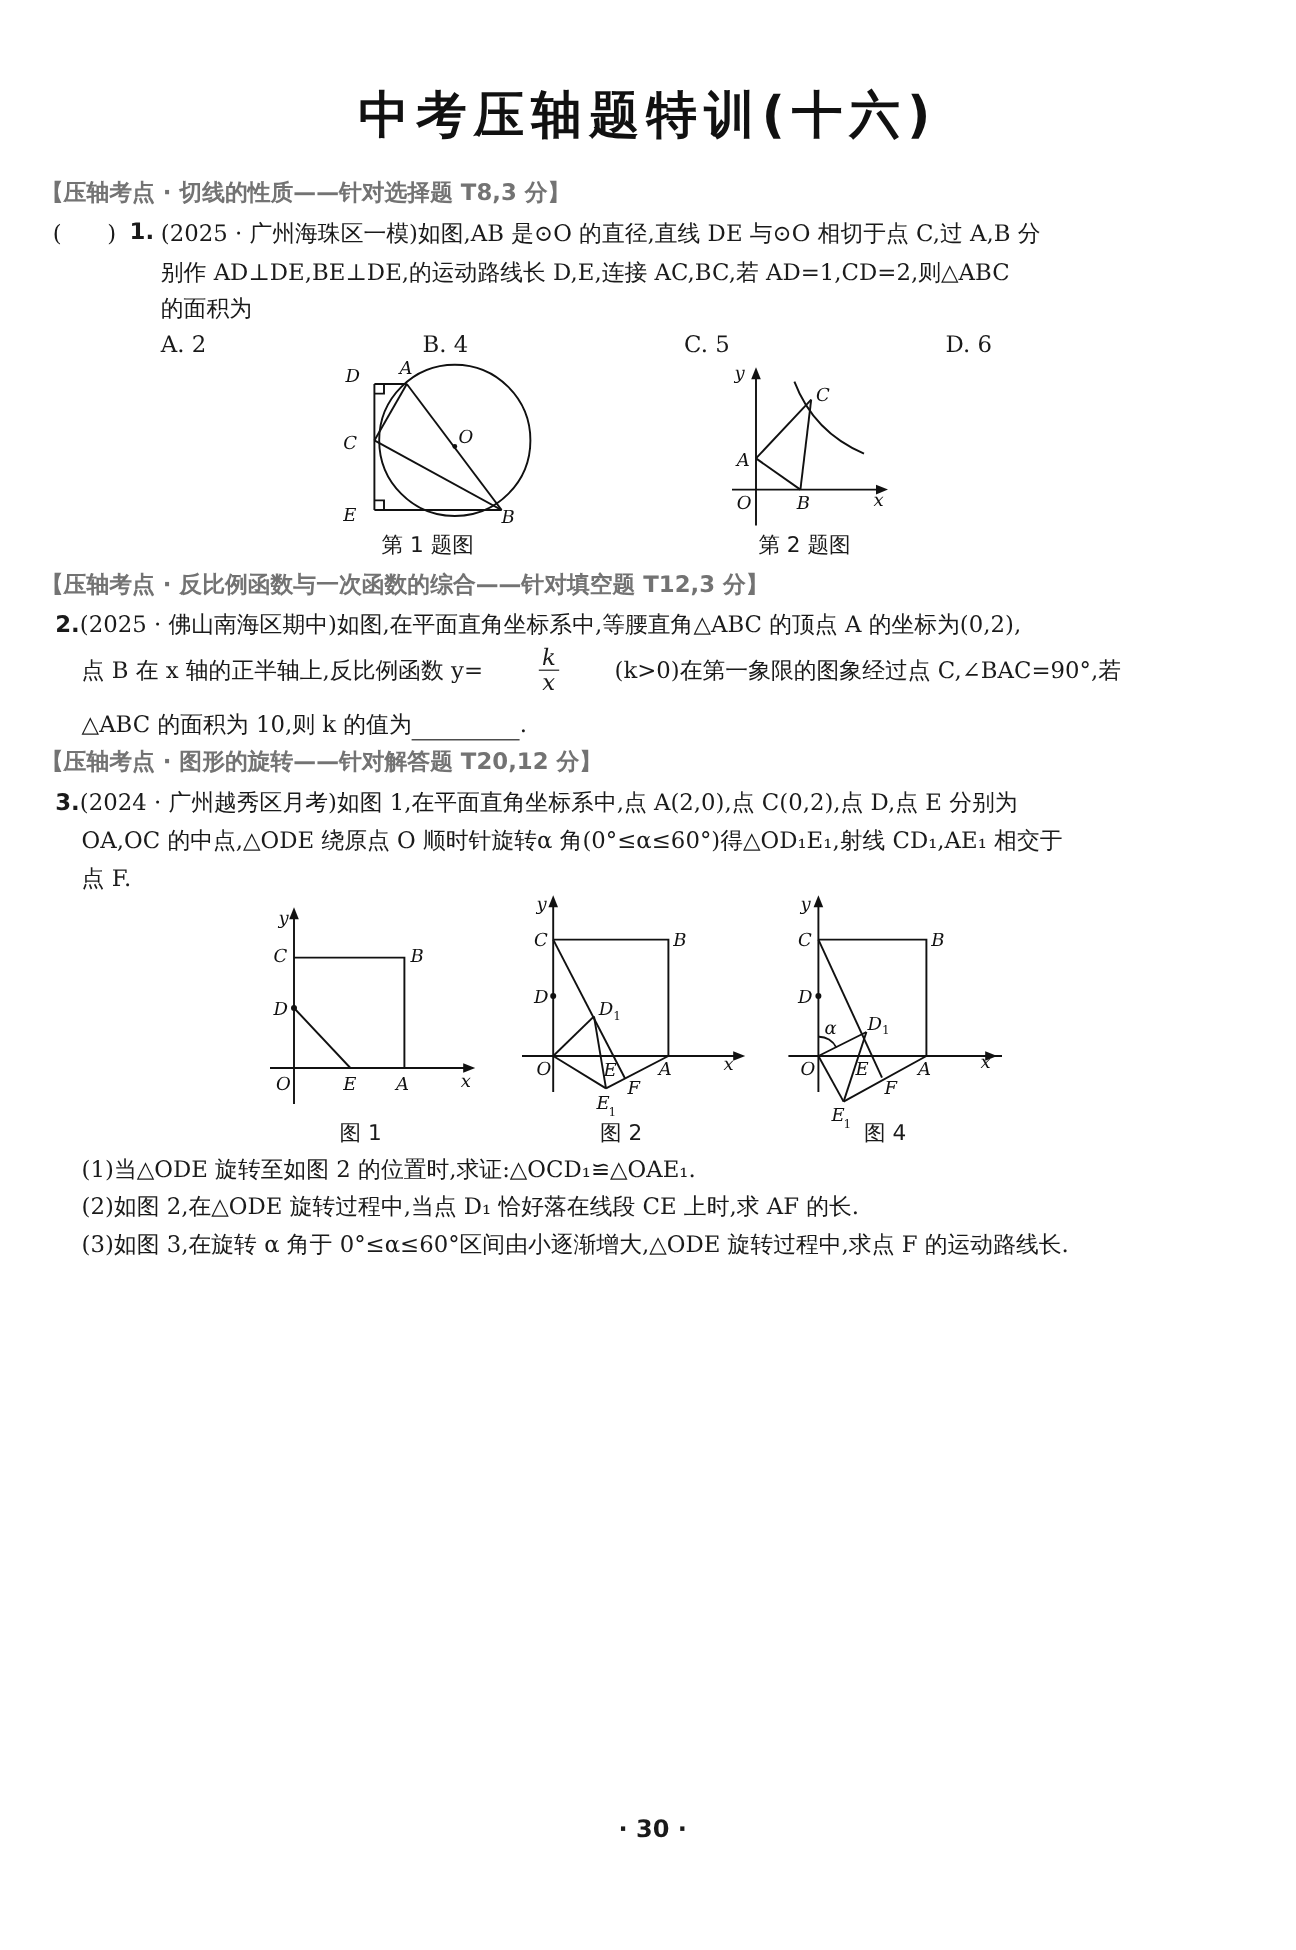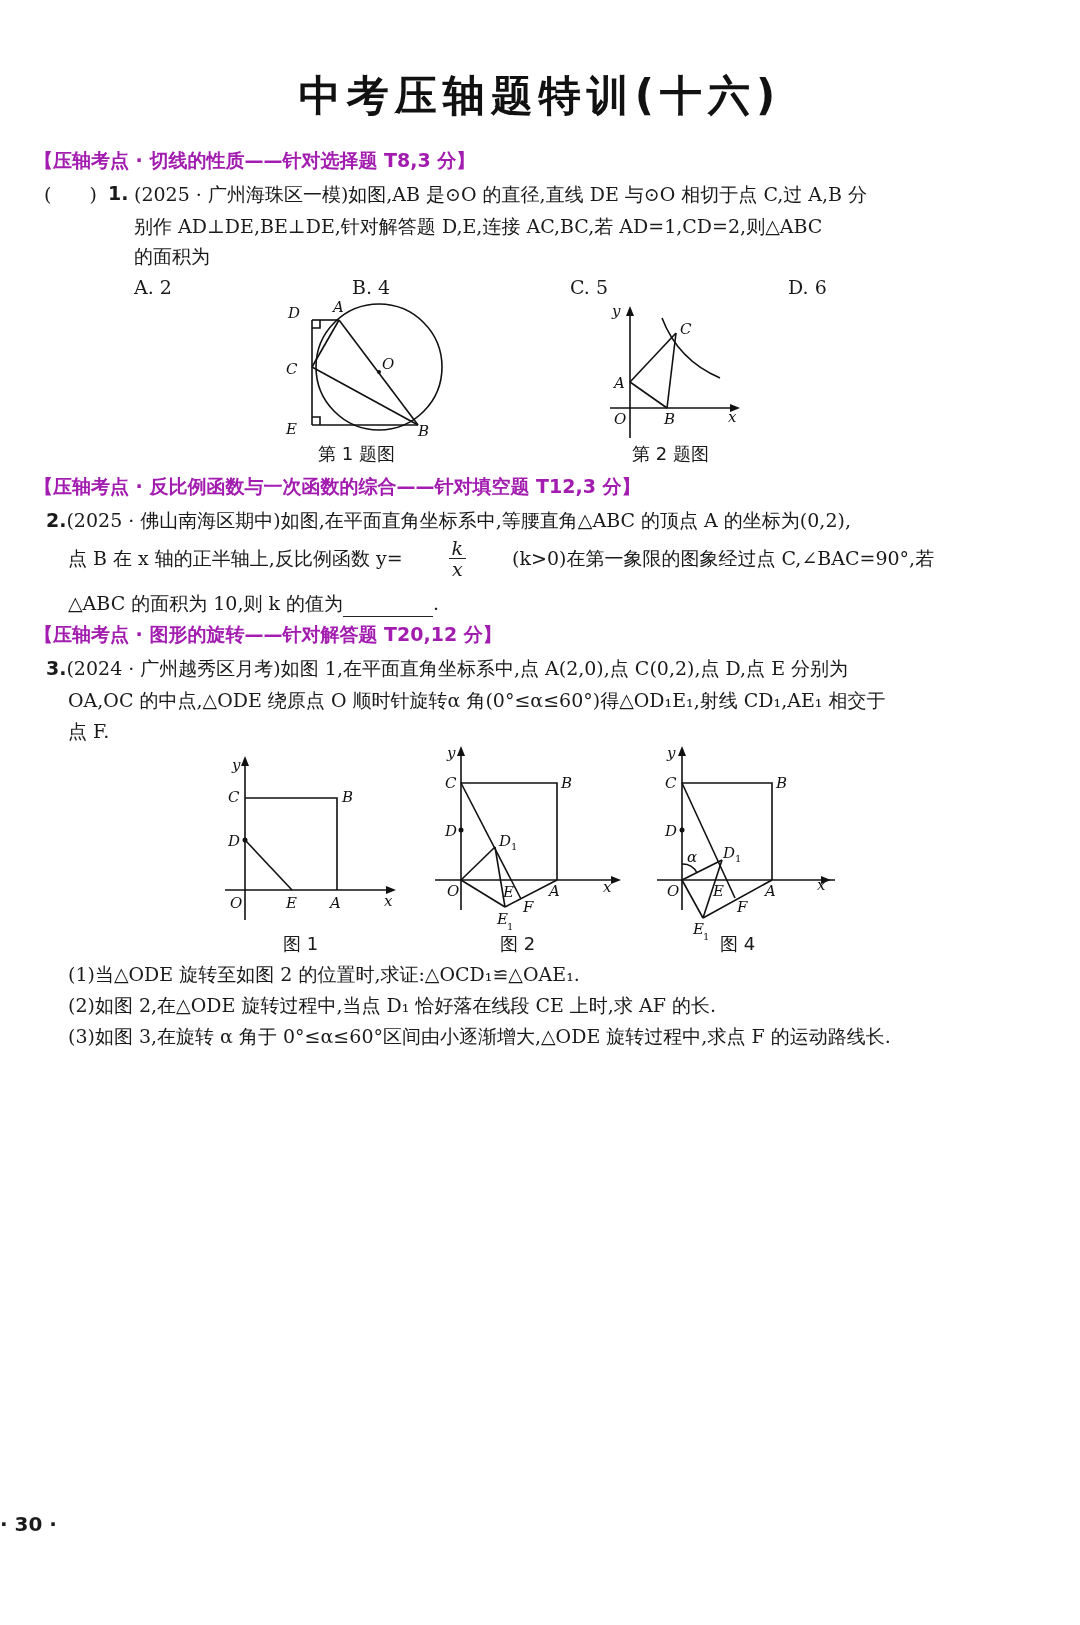--- a/index.html
+++ b/index.html
@@ -15,7 +15,7 @@
   }
   .section {
     font-family: "DejaVu Sans", "Liberation Sans", sans-serif;
-    font-weight:bold; font-size:19px; color:#a21caf; left:34px; white-space:nowrap;
+    font-weight:bold; font-size:19px; color:#737373; left:34px; white-space:nowrap;
   }
   .line { font-size:19px; white-space:nowrap; color:#1a1a1a; }
   .qnum { font-weight:bold; font-family:"DejaVu Sans","Liberation Sans",sans-serif; }

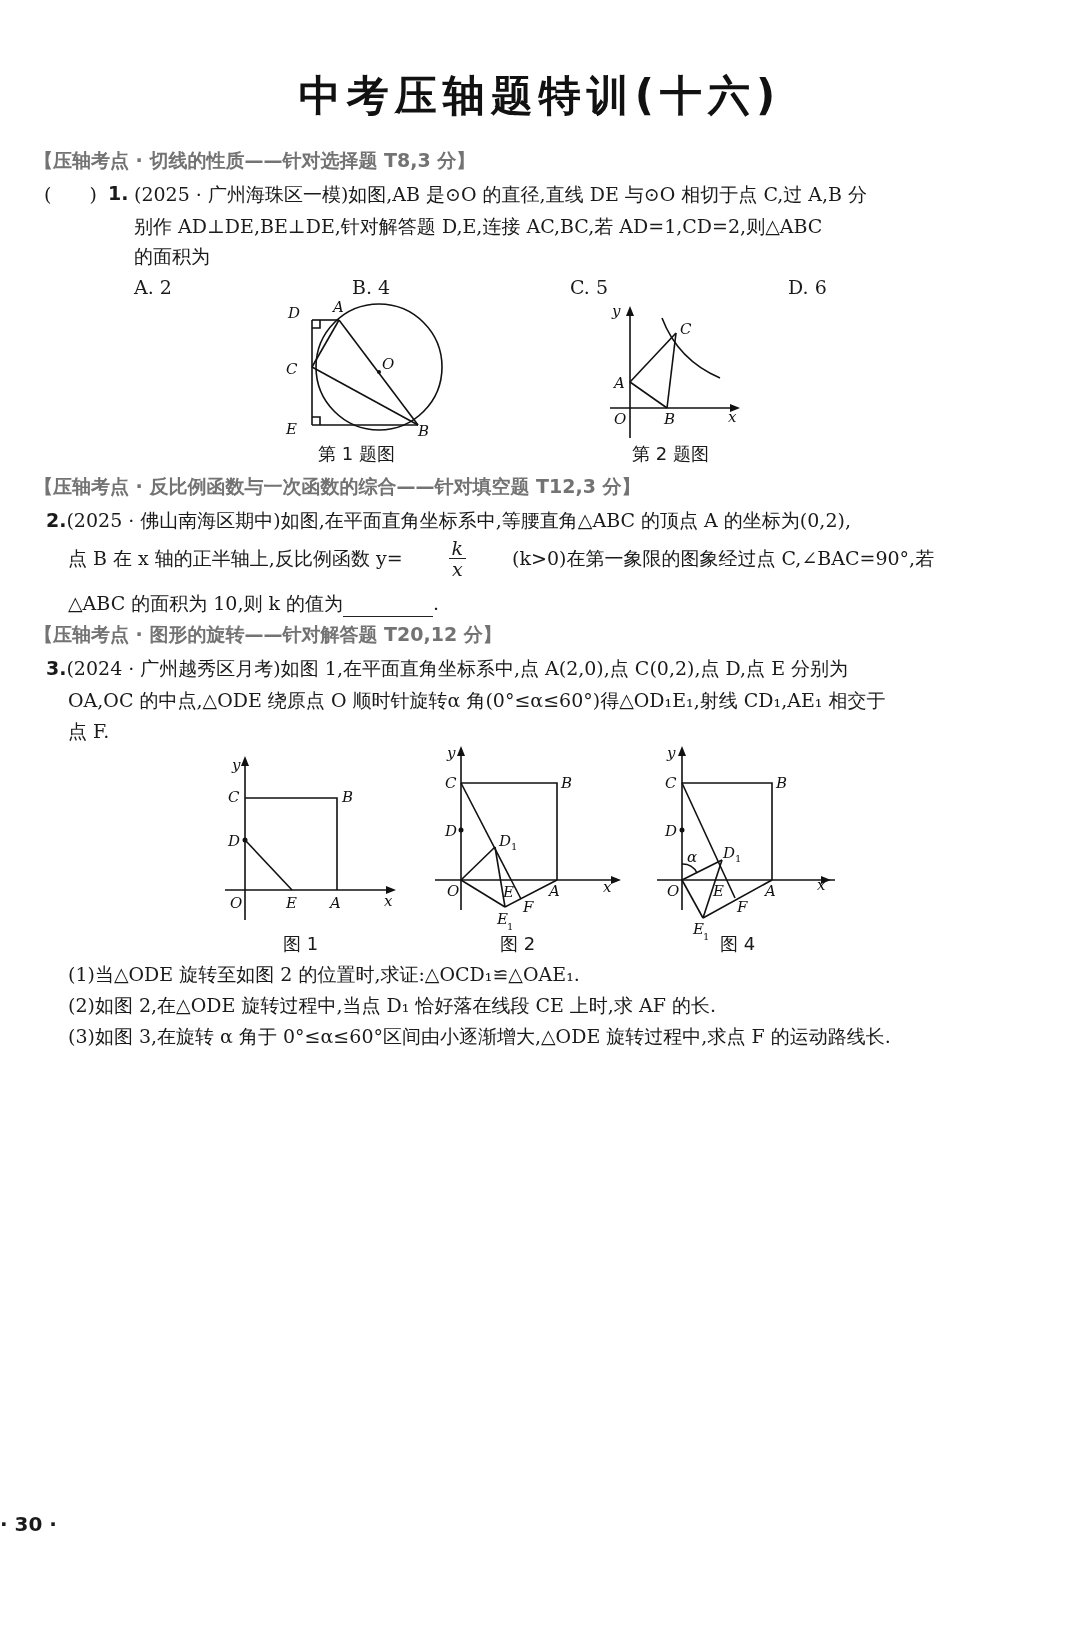--- a/index.html
+++ b/index.html
@@ -39,7 +39,7 @@
 <div class="abs line" style="left:44px; top:182px;">(　　)</div>
 <div class="abs line" style="left:108px; top:182px;"><span class="qnum">1.</span></div>
 <div class="abs line" style="left:134px; top:182px;">(2025 · 广州海珠区一模)如图,AB 是⊙O 的直径,直线 DE 与⊙O 相切于点 C,过 A,B 分</div>
-<div class="abs line" style="left:134px; top:214px;">别作 AD⊥DE,BE⊥DE,针对解答题 D,E,连接 AC,BC,若 AD=1,CD=2,则△ABC</div>
+<div class="abs line" style="left:134px; top:214px;">别作 AD⊥DE,BE⊥DE,的运动路线长 D,E,连接 AC,BC,若 AD=1,CD=2,则△ABC</div>
 <div class="abs line" style="left:134px; top:244px;">的面积为</div>
 
 <div class="abs choice" style="left:134px;">A. 2</div>

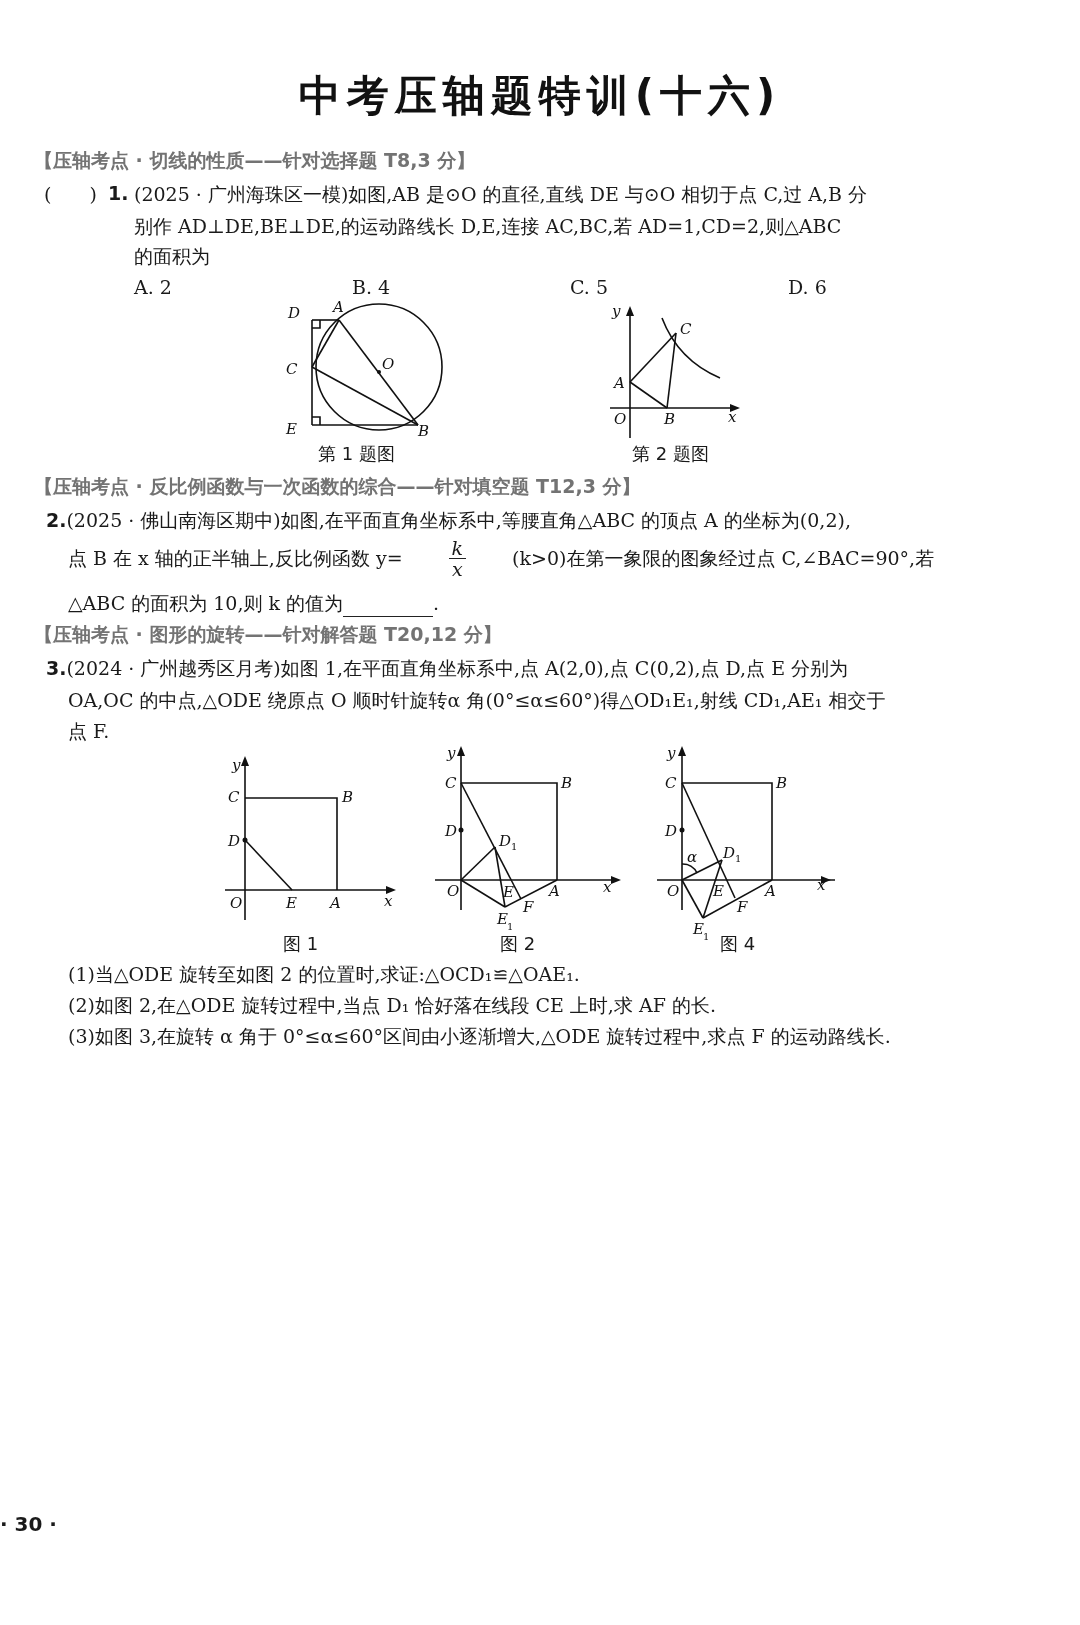--- a/index.html
+++ b/index.html
@@ -27,7 +27,7 @@
   .frac .num { border-bottom:1.5px solid #222; }
   svg text { font-family:"DejaVu Serif","Liberation Serif",serif; font-style:italic; font-size:15px; fill:#111; }
   svg .sub { font-size:10px; font-style:normal; }
-  .pagenum { left:0; width:1032px; top:1512px; font-family:"DejaVu Sans","Liberation Sans",sans-serif; font-size:20px; font-weight:bold; }
+  .pagenum { left:0; width:1032px; text-align:center; top:1512px; font-family:"DejaVu Sans","Liberation Sans",sans-serif; font-size:20px; font-weight:bold;padding-left:28px; }
 </style>
 </head>
 <body>

